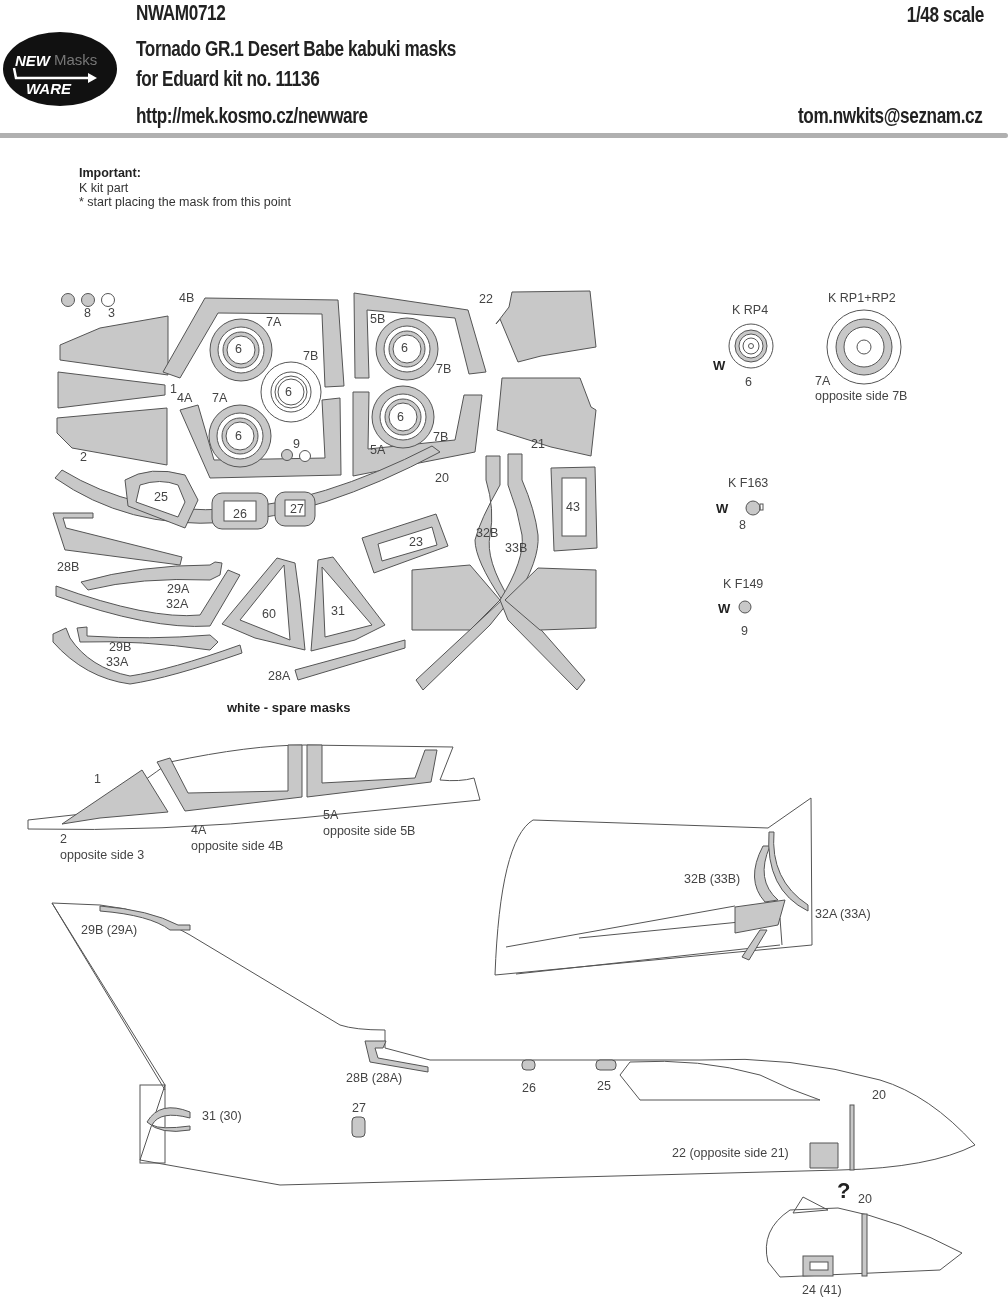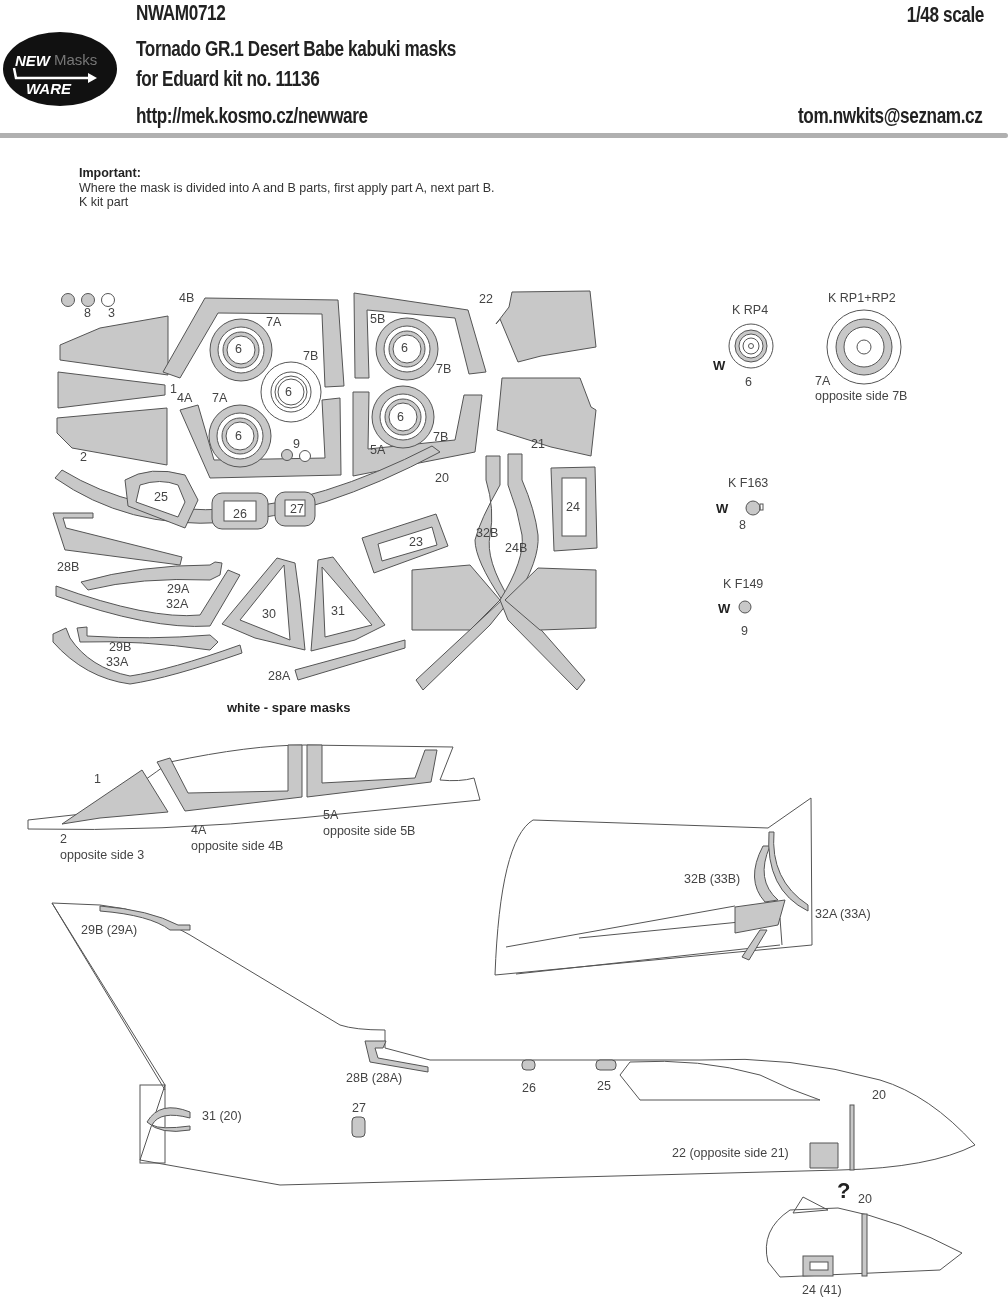--- a/index.html
+++ b/index.html
@@ -48,7 +48,6 @@
 
 <div class="notes">
   <div class="h">Important:</div>
-  <div>Where the mask is divided into A and B parts, first apply part A, next part B.</div>
   <div>K kit part</div>
 </div>
 

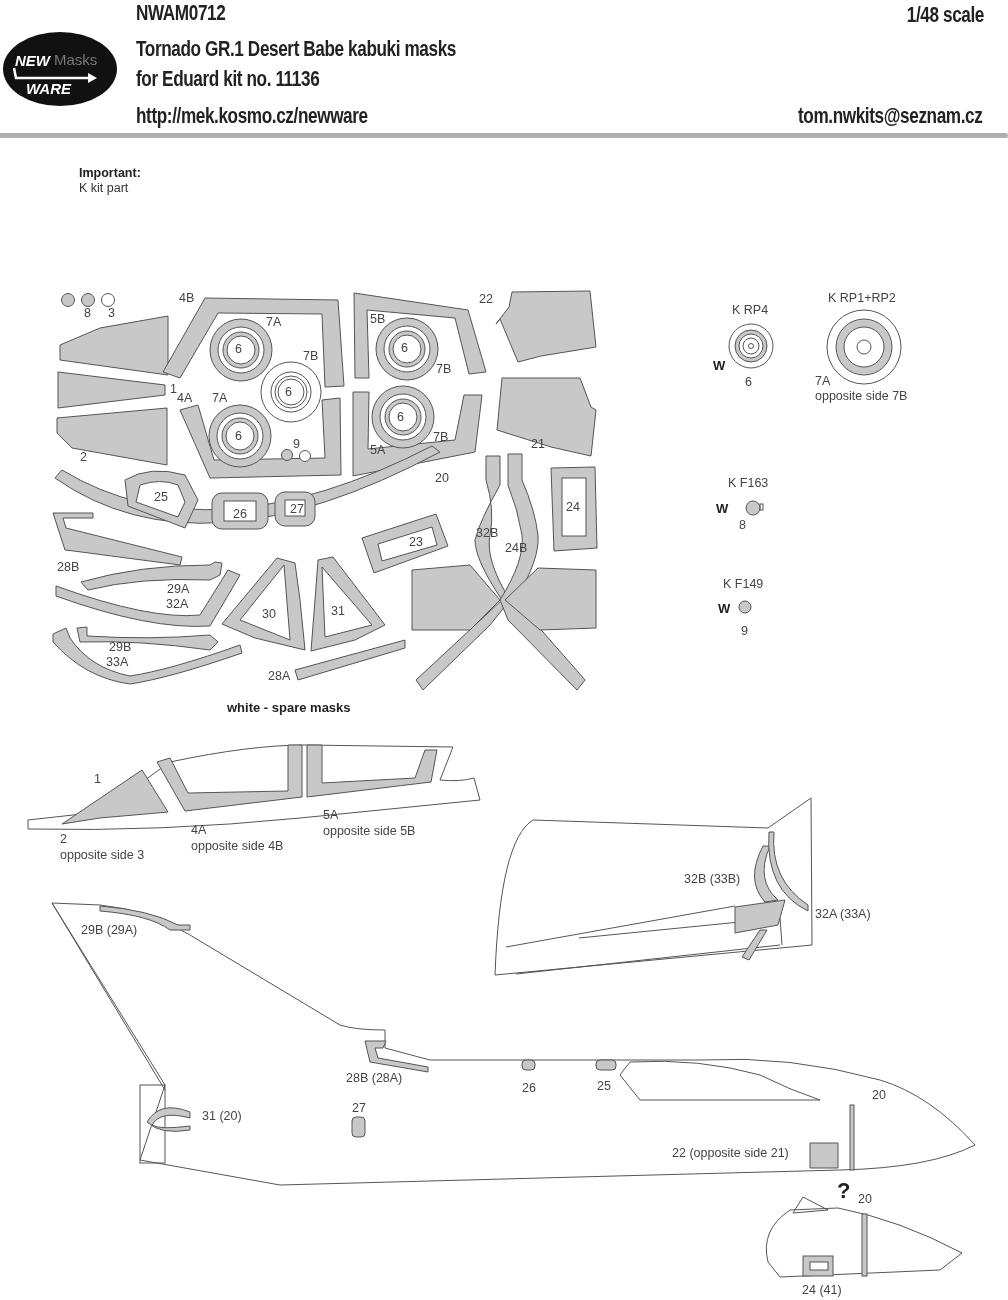--- a/index.html
+++ b/index.html
@@ -49,6 +49,7 @@
 <div class="notes">
   <div class="h">Important:</div>
   <div>K kit part</div>
+  <div>*  start placing the mask from this point</div>
 </div>
 
 <svg class="main" width="1008" height="1300" viewBox="0 0 1008 1300">

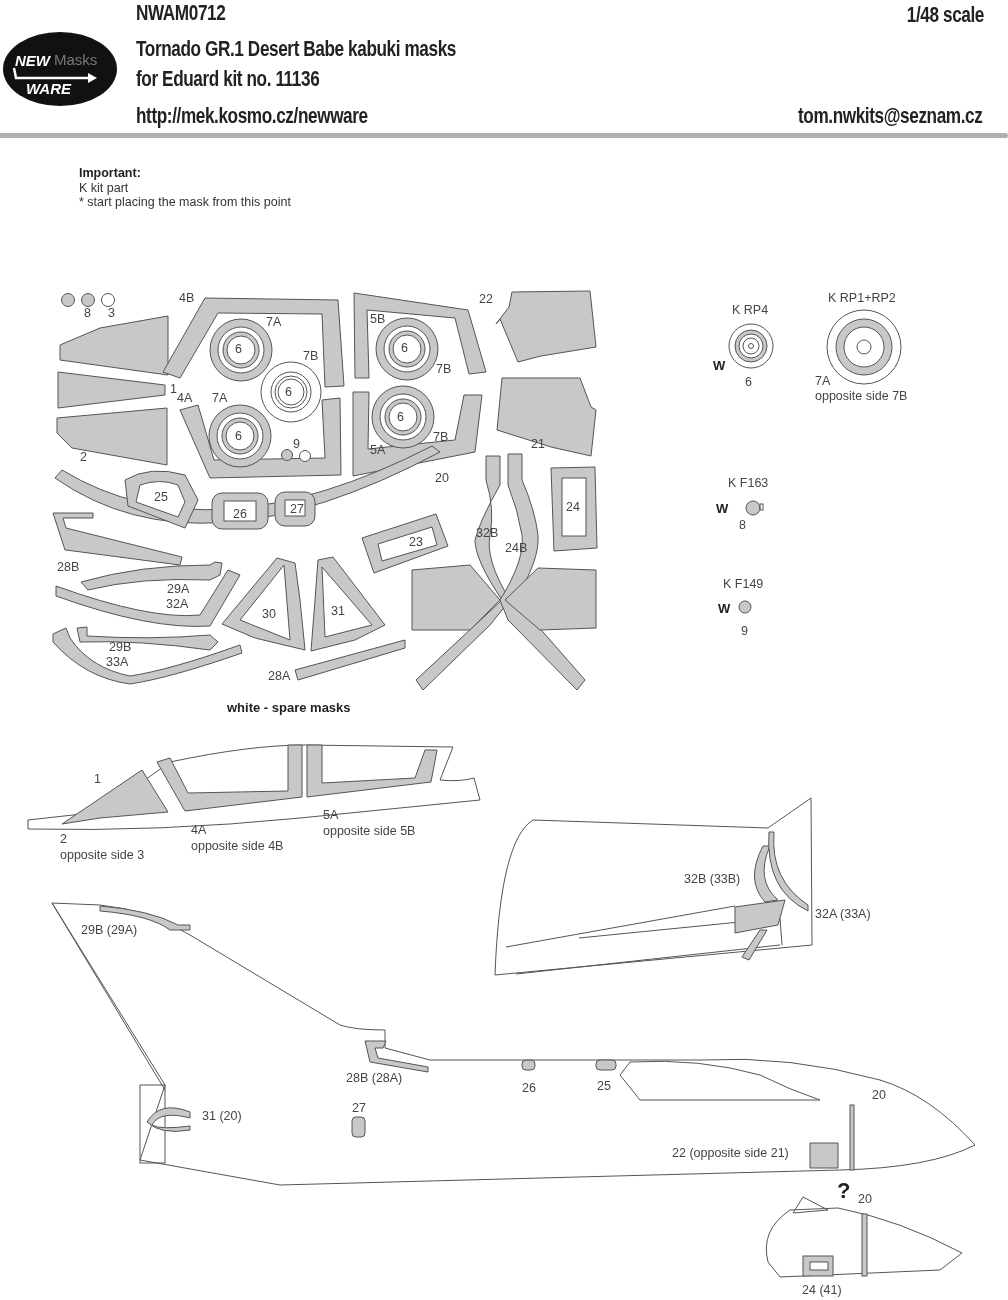--- a/index.html
+++ b/index.html
@@ -223,7 +223,7 @@
 <div class="lbl" style="left:479px;top:292px">22</div>
 <div class="lbl" style="left:531px;top:437px">21</div>
 <div class="lbl" style="left:435px;top:471px">20</div>
-<div class="lbl" style="left:566px;top:500px">24</div>
+<div class="lbl" style="left:566px;top:500px">43</div>
 <div class="lbl" style="left:154px;top:490px">25</div>
 <div class="lbl" style="left:233px;top:507px">26</div>
 <div class="lbl" style="left:290px;top:502px">27</div>

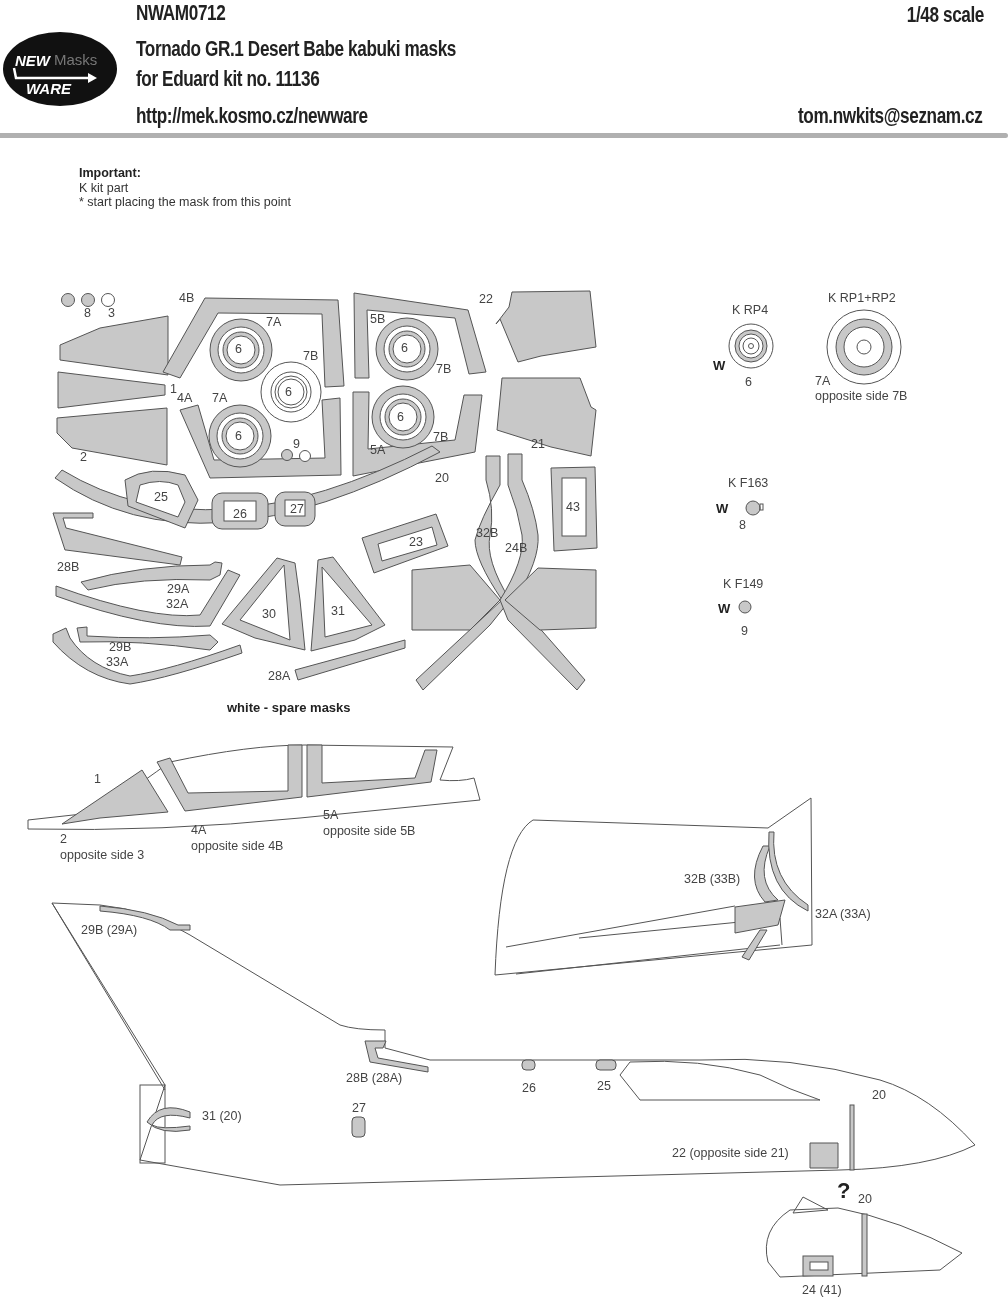--- a/index.html
+++ b/index.html
@@ -229,7 +229,7 @@
 <div class="lbl" style="left:290px;top:502px">27</div>
 <div class="lbl" style="left:409px;top:535px">23</div>
 <div class="lbl" style="left:476px;top:526px">32B</div>
-<div class="lbl" style="left:505px;top:541px">24B</div>
+<div class="lbl" style="left:505px;top:541px">33B</div>
 <div class="lbl" style="left:57px;top:560px">28B</div>
 <div class="lbl" style="left:167px;top:582px">29A</div>
 <div class="lbl" style="left:166px;top:597px">32A</div>

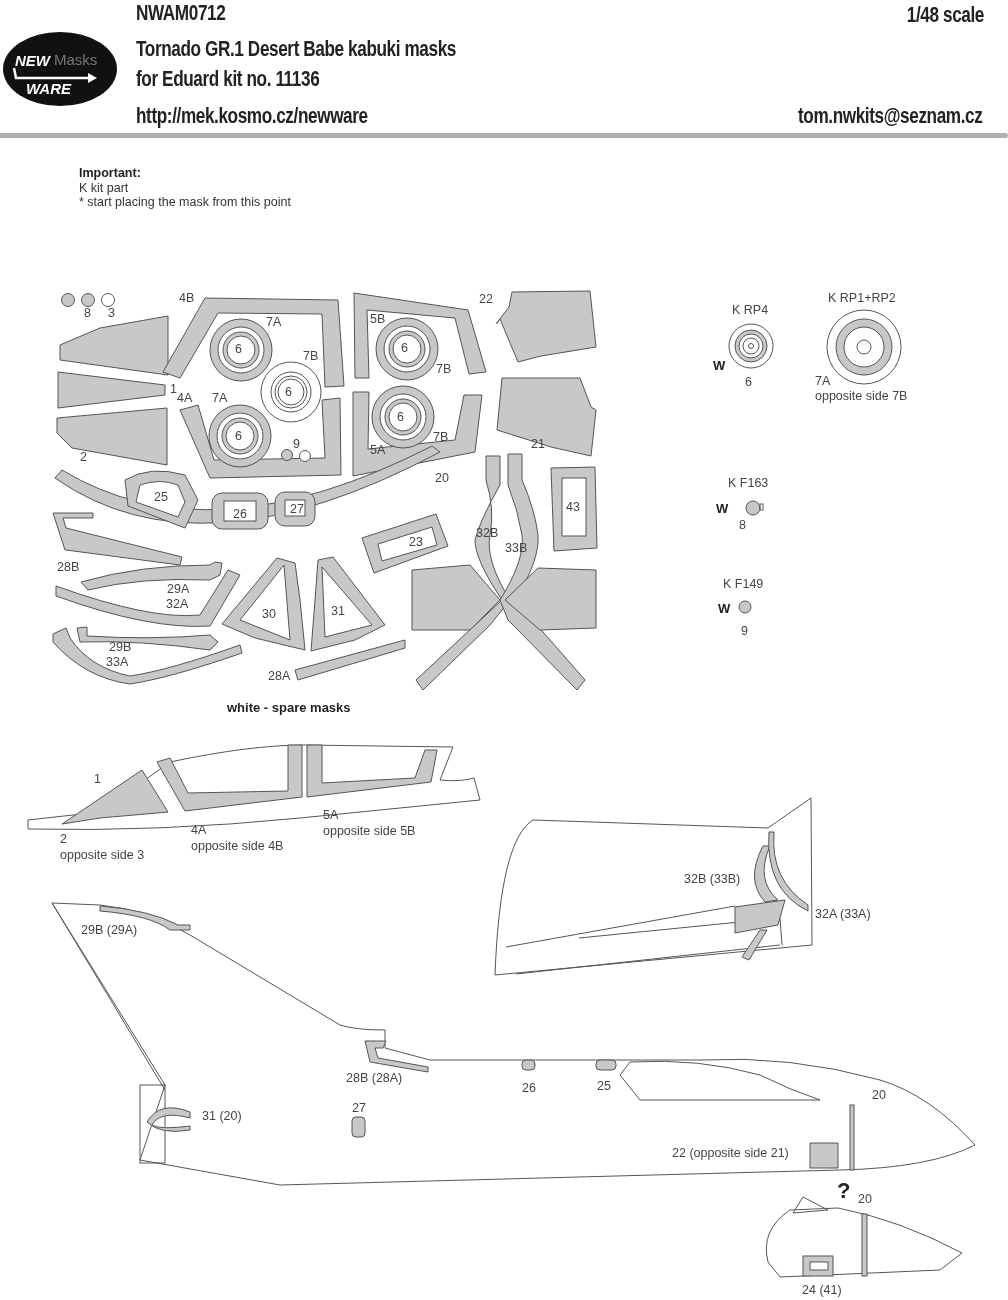--- a/index.html
+++ b/index.html
@@ -233,7 +233,7 @@
 <div class="lbl" style="left:57px;top:560px">28B</div>
 <div class="lbl" style="left:167px;top:582px">29A</div>
 <div class="lbl" style="left:166px;top:597px">32A</div>
-<div class="lbl" style="left:262px;top:607px">30</div>
+<div class="lbl" style="left:262px;top:607px">60</div>
 <div class="lbl" style="left:331px;top:604px">31</div>
 <div class="lbl" style="left:109px;top:640px">29B</div>
 <div class="lbl" style="left:106px;top:655px">33A</div>

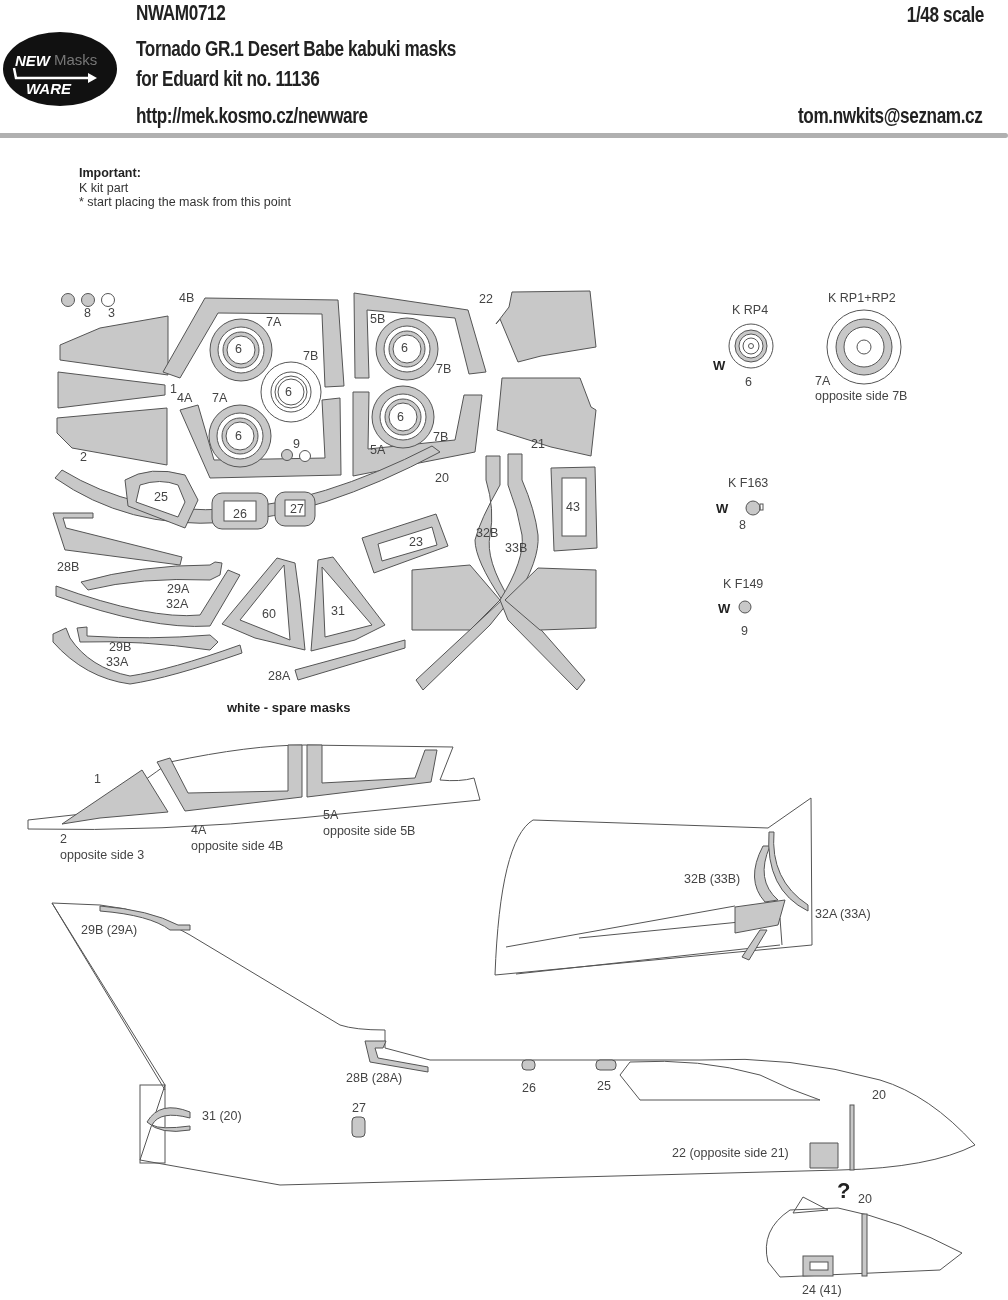--- a/index.html
+++ b/index.html
@@ -266,7 +266,7 @@
 
 <div class="lbl" style="left:81px;top:923px">29B (29A)</div>
 <div class="lbl" style="left:346px;top:1071px">28B (28A)</div>
-<div class="lbl" style="left:202px;top:1109px">31 (20)</div>
+<div class="lbl" style="left:202px;top:1109px">31 (30)</div>
 <div class="lbl" style="left:352px;top:1101px">27</div>
 <div class="lbl" style="left:522px;top:1081px">26</div>
 <div class="lbl" style="left:597px;top:1079px">25</div>

